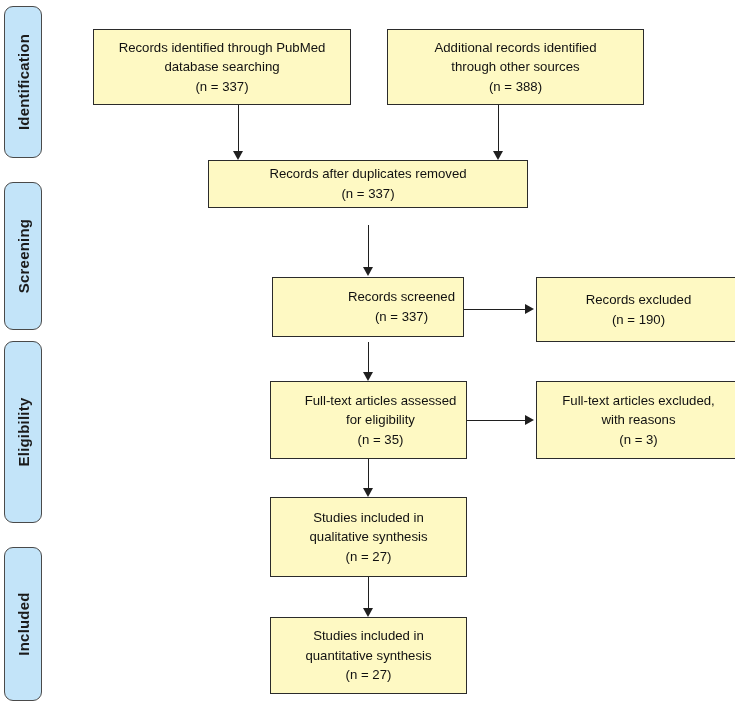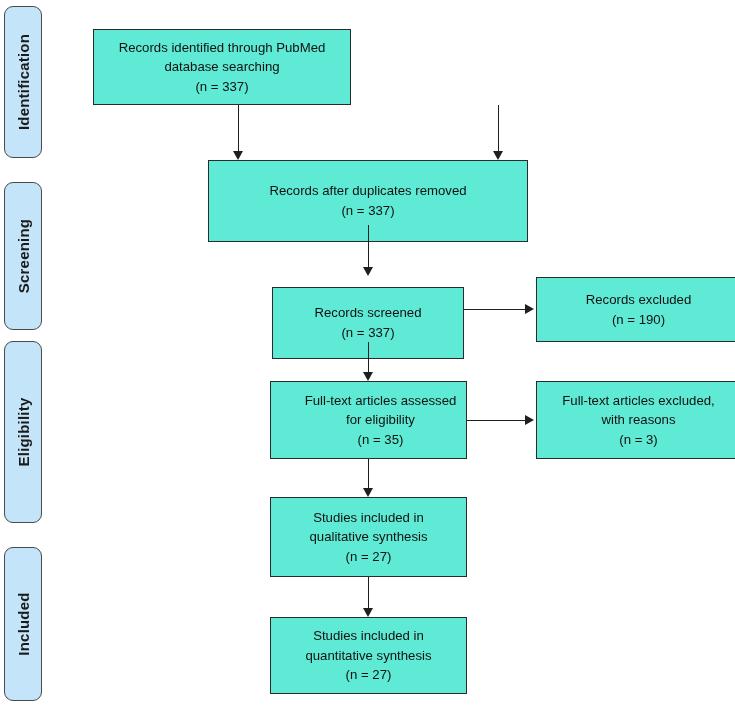--- a/index.html
+++ b/index.html
@@ -51,7 +51,7 @@
     position: absolute;
     box-sizing: border-box;
     border: 1.7px solid #2b2b2b;
-    background: #5eead4;
+    background: #fef9c3;
     display: flex;
     align-items: center;
     justify-content: center;

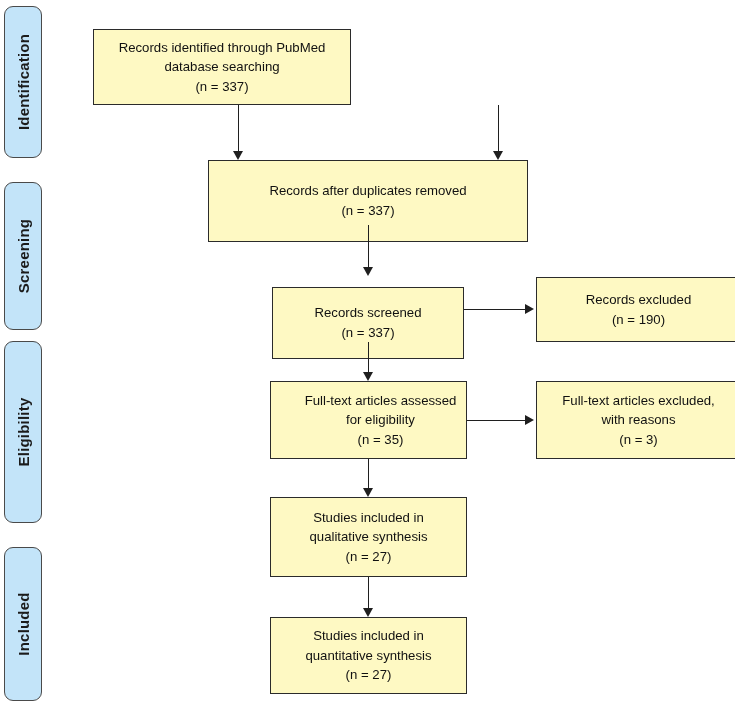--- a/index.html
+++ b/index.html
@@ -158,6 +158,11 @@
 (n = 337)</span>
   </div>
 
+  <div class="flow-box" id="box-other">
+    <span class="box-text">Additional records identified
+through other sources
+(n = 388)</span>
+  </div>
 
   <div class="flow-box" id="box-dedup">
     <span class="box-text">Records after duplicates removed

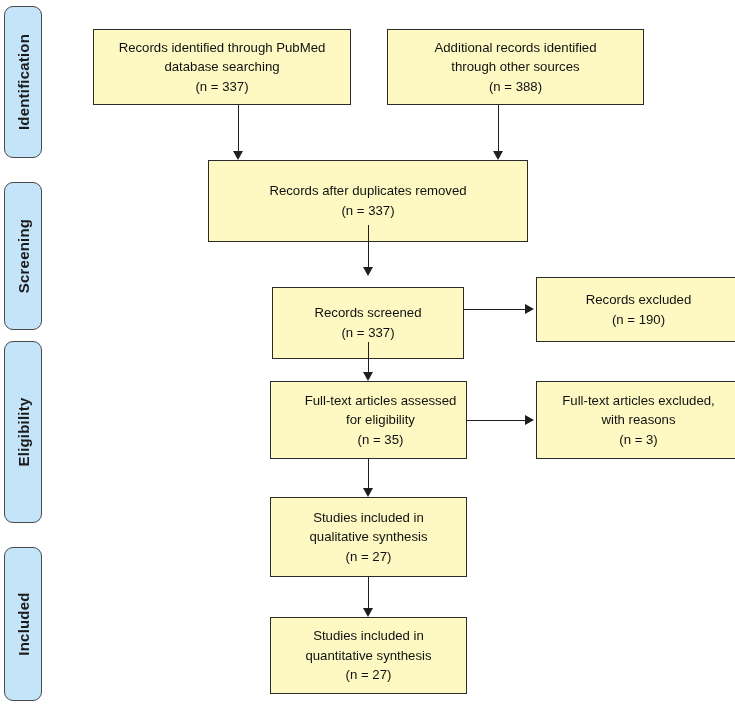--- a/index.html
+++ b/index.html
@@ -68,7 +68,7 @@
 
   #box-pubmed       { left: 93px;  top: 29px;  width: 258px; height: 76px; }
   #box-other        { left: 387px; top: 29px;  width: 257px; height: 76px; }
-  #box-dedup        { left: 208px; top: 160px; width: 320px; height: 82px; }
+  #box-dedup        { left: 208px; top: 160px; width: 320px; height: 48px; }
   #box-screened     { left: 272px; top: 287px; width: 192px; height: 72px; }
   #box-excluded     { left: 536px; top: 277px; width: 205px; height: 65px; }
   #box-fulltext     { left: 270px; top: 381px; width: 197px; height: 78px; padding-left: 32px; }

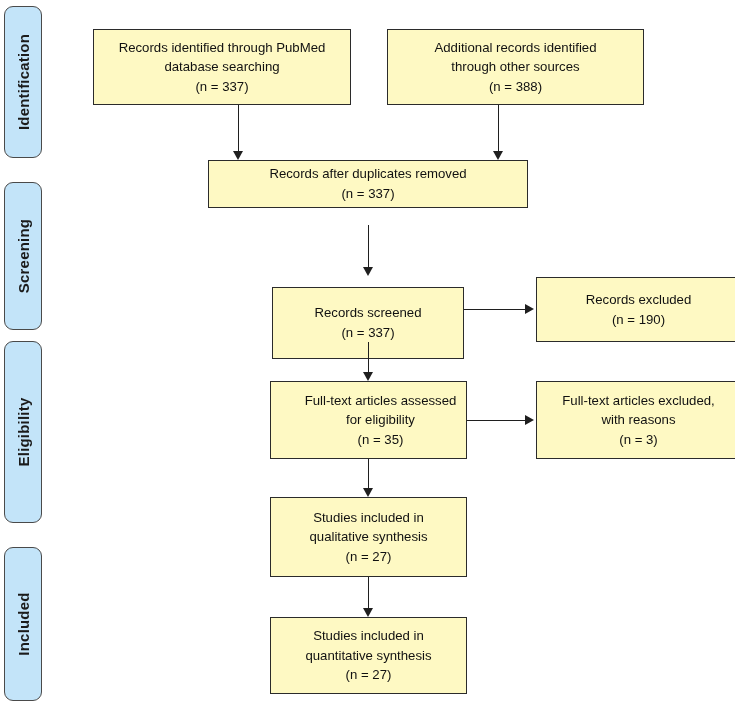--- a/index.html
+++ b/index.html
@@ -69,7 +69,7 @@
   #box-pubmed       { left: 93px;  top: 29px;  width: 258px; height: 76px; }
   #box-other        { left: 387px; top: 29px;  width: 257px; height: 76px; }
   #box-dedup        { left: 208px; top: 160px; width: 320px; height: 48px; }
-  #box-screened     { left: 272px; top: 287px; width: 192px; height: 72px; }
+  #box-screened     { left: 272px; top: 277px; width: 192px; height: 60px; justify-content: flex-end; }
   #box-excluded     { left: 536px; top: 277px; width: 205px; height: 65px; }
   #box-fulltext     { left: 270px; top: 381px; width: 197px; height: 78px; padding-left: 32px; }
   #box-fulltext-exc { left: 536px; top: 381px; width: 205px; height: 78px; }

